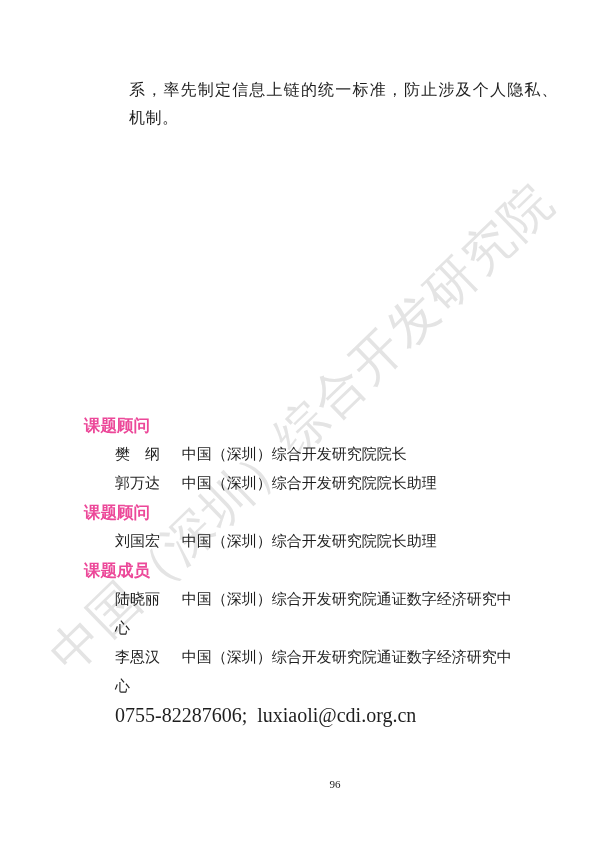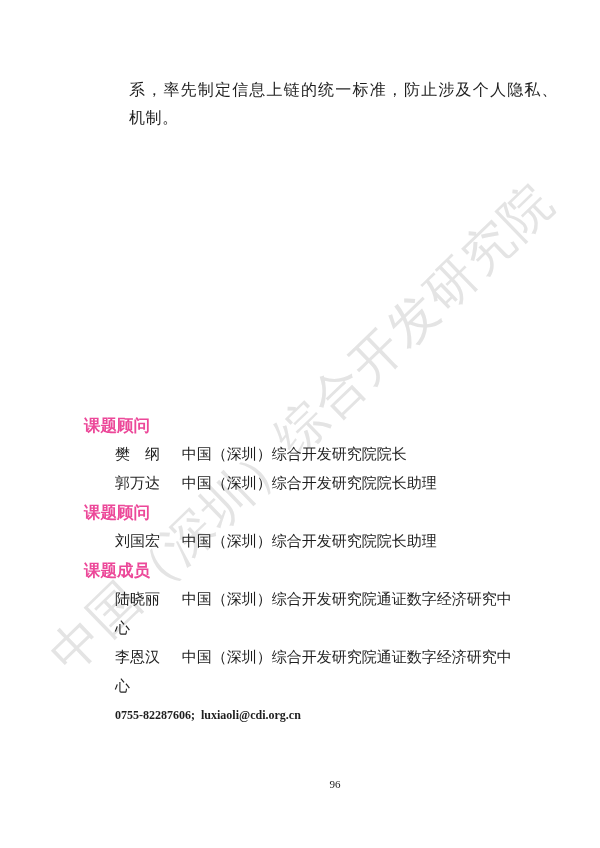--- a/index.html
+++ b/index.html
@@ -55,7 +55,7 @@
   }
   .row { padding-left: 31px; }
   .row .name { display: inline-block; width: 63px; }
-  .row.contact { white-space: pre; font-size: 12px; font-weight: bold; }
+  .row.contact { white-space: pre; font-size: 20px; }
   .page-number {
     position: absolute;
     left: 0;

